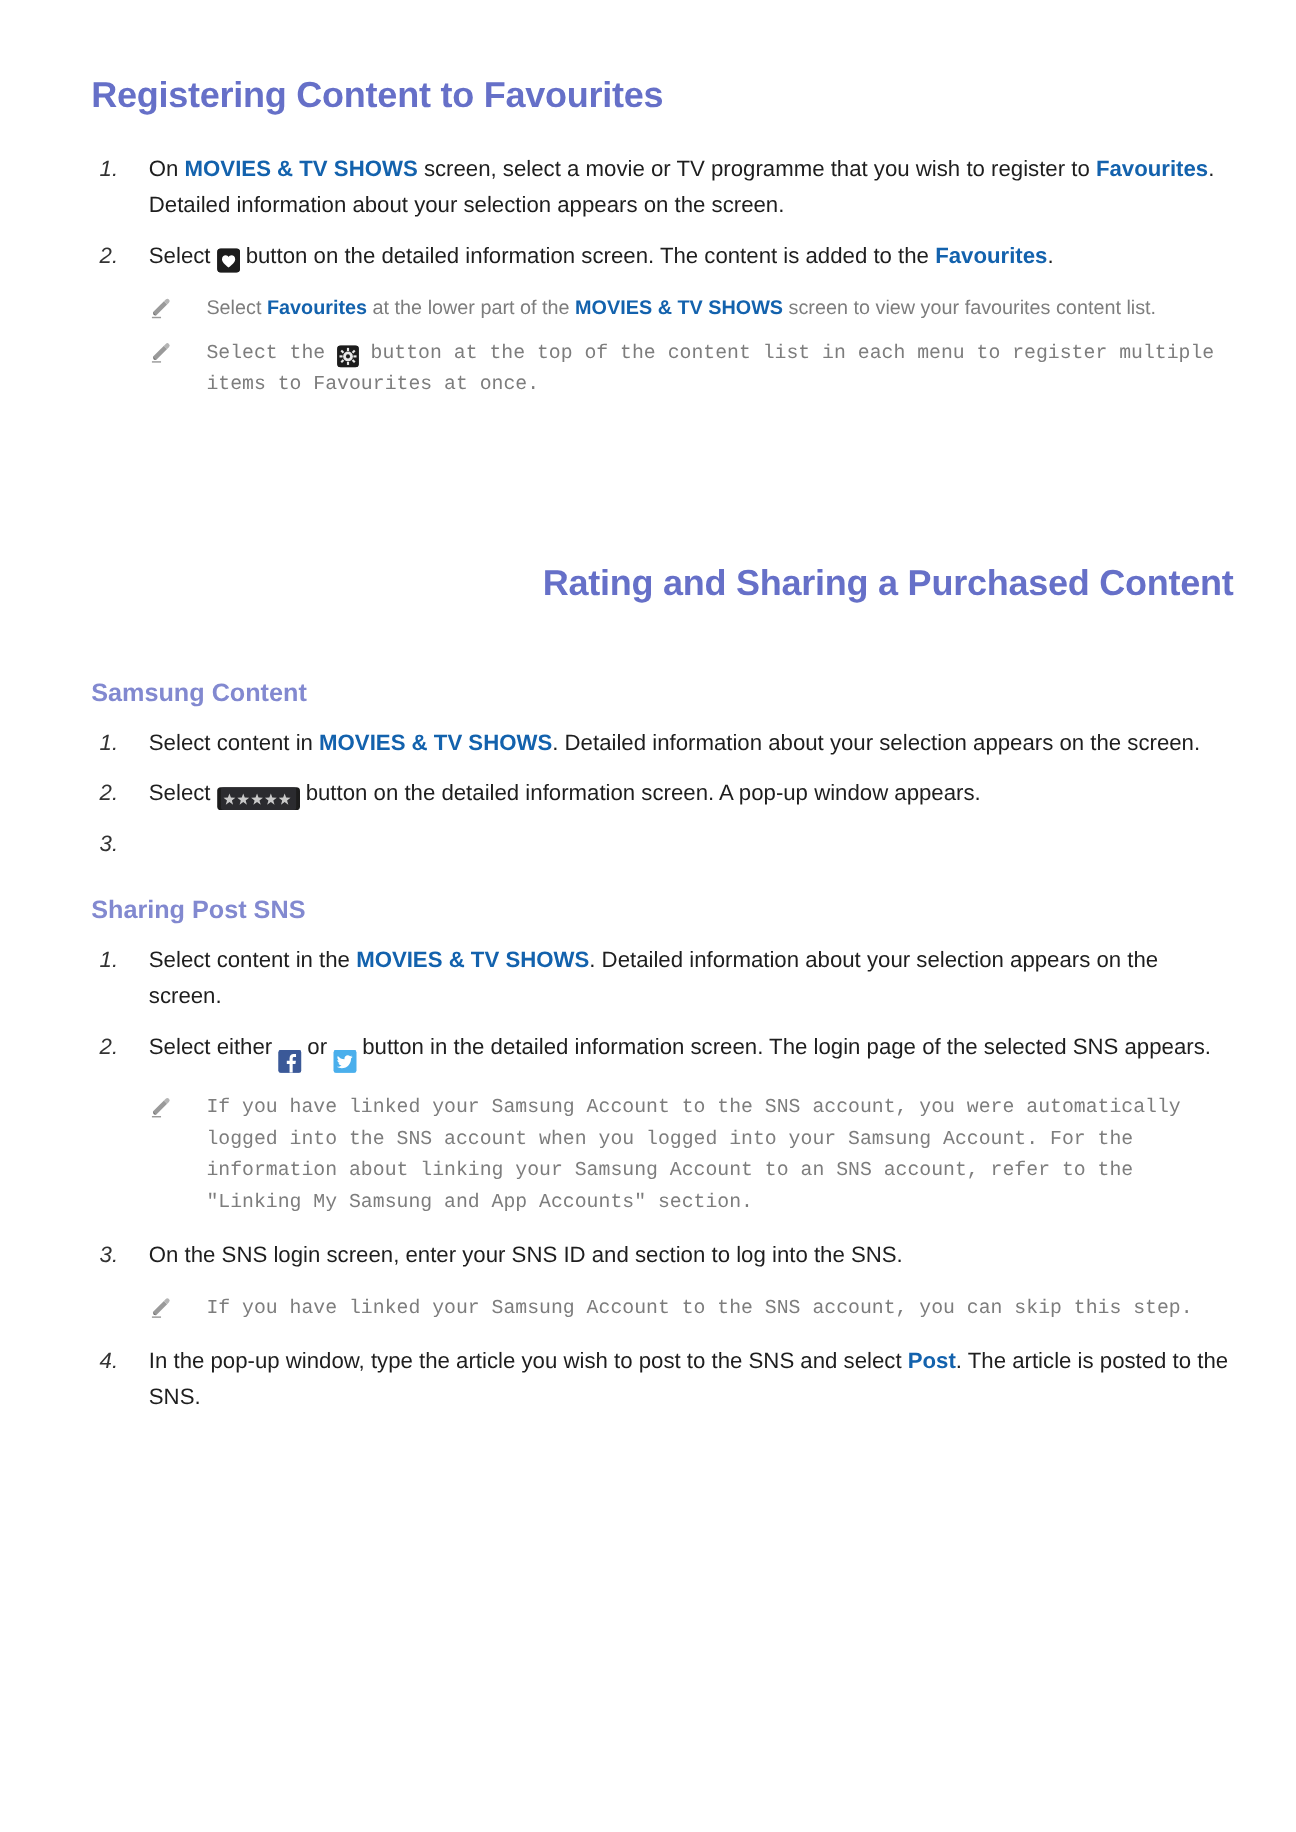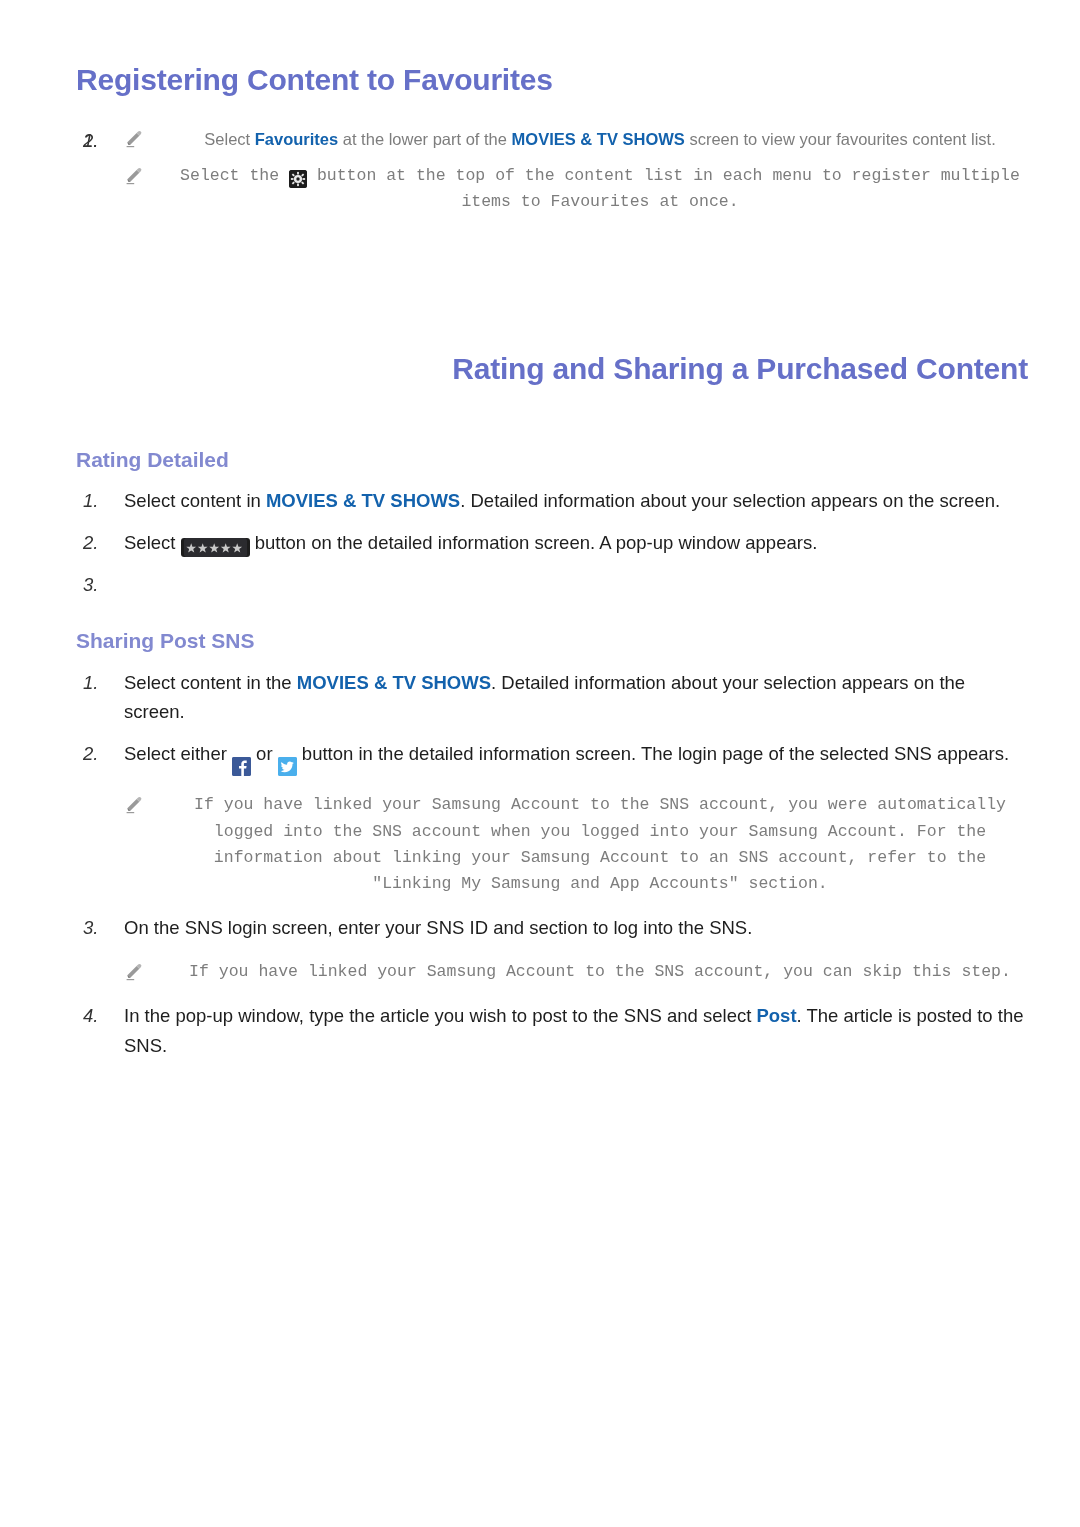--- a/index.html
+++ b/index.html
@@ -149,6 +149,7 @@
   <ol class="steps">
     <li>
       <span class="step-num">1.</span>
+      <span id="s0-0">On <span class="kw">MOVIES &amp; TV SHOWS</span> screen, select a movie or TV programme that you wish to register to <span class="kw">Favourites</span>. Detailed information about your selection appears on the screen.</span>
     </li>
     <li>
       <span class="step-num">2.</span>

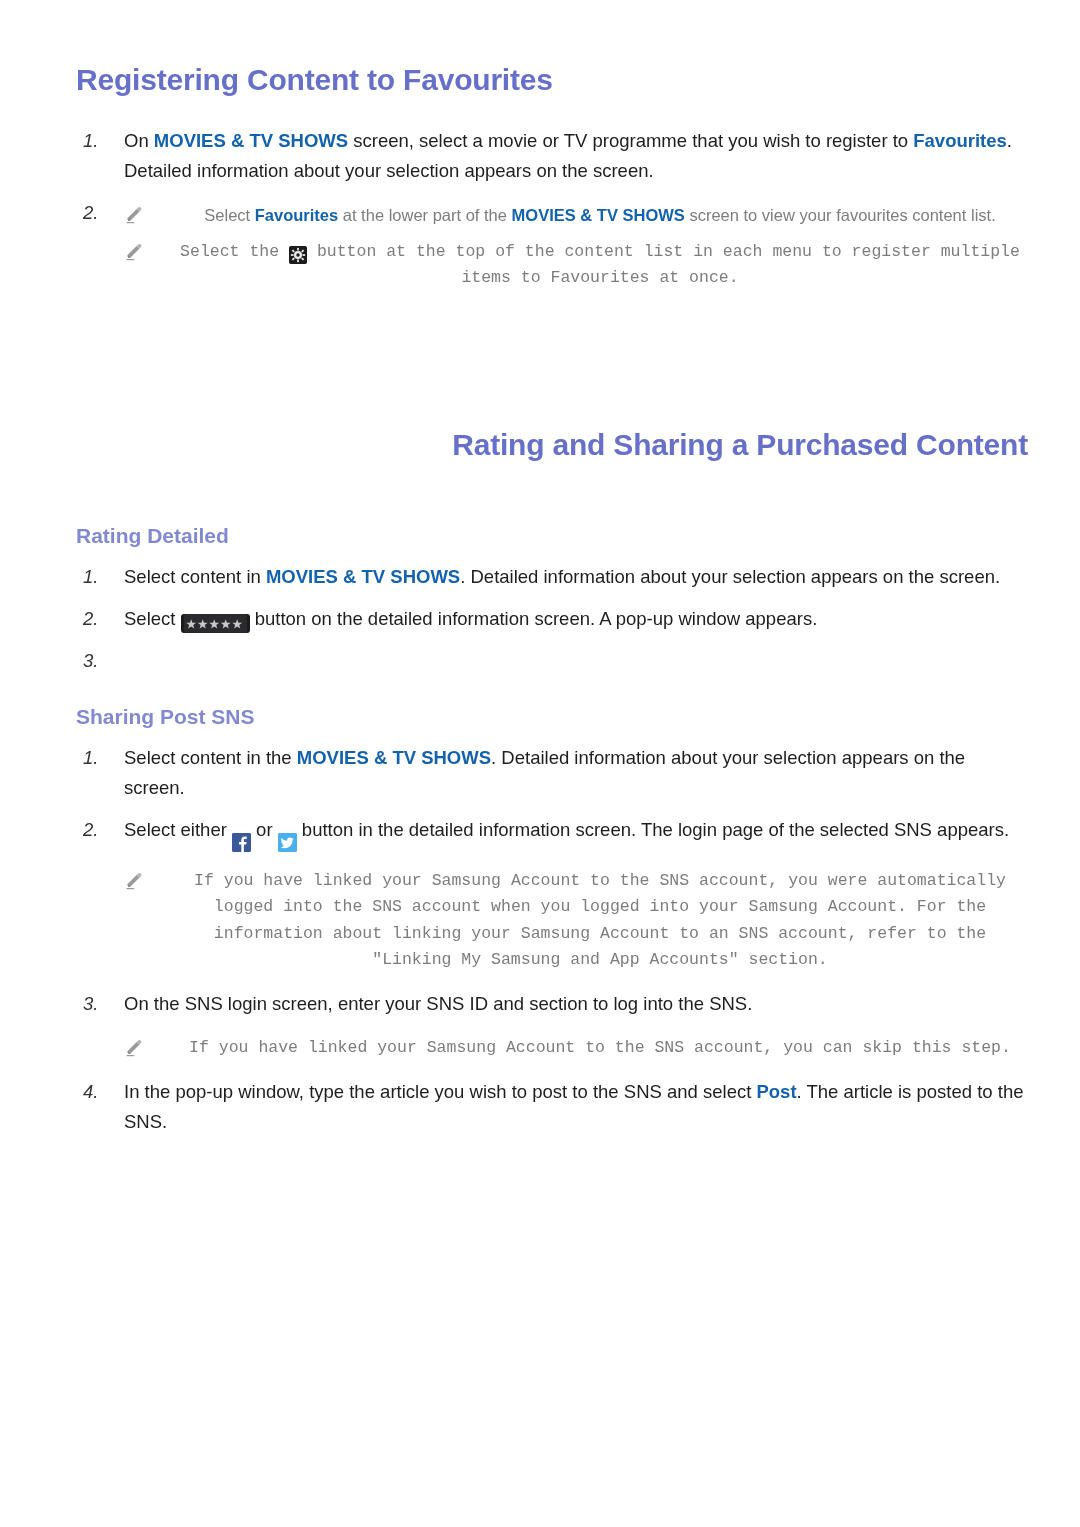--- a/index.html
+++ b/index.html
@@ -153,6 +153,10 @@
     </li>
     <li>
       <span class="step-num">2.</span>
+      <span id="s0-1">Select <span class="keybtn heart"><svg width="19" height="20" viewBox="0 0 19 20">
+              <rect width="19" height="20" rx="3" fill="#1c1c1c"></rect>
+              <path d="M9.5 16 C6.2 13.2 4 11.4 4 9 C4 7.1 5.4 5.8 7.1 5.8 C8.2 5.8 9 6.4 9.5 7.2 C10 6.4 10.8 5.8 11.9 5.8 C13.6 5.8 15 7.1 15 9 C15 11.4 12.8 13.2 9.5 16 Z" fill="#ffffff"></path>
+            </svg></span> button on the detailed information screen. The content is added to the <span class="kw">Favourites</span>.</span>
     </li>
   </ol>
 

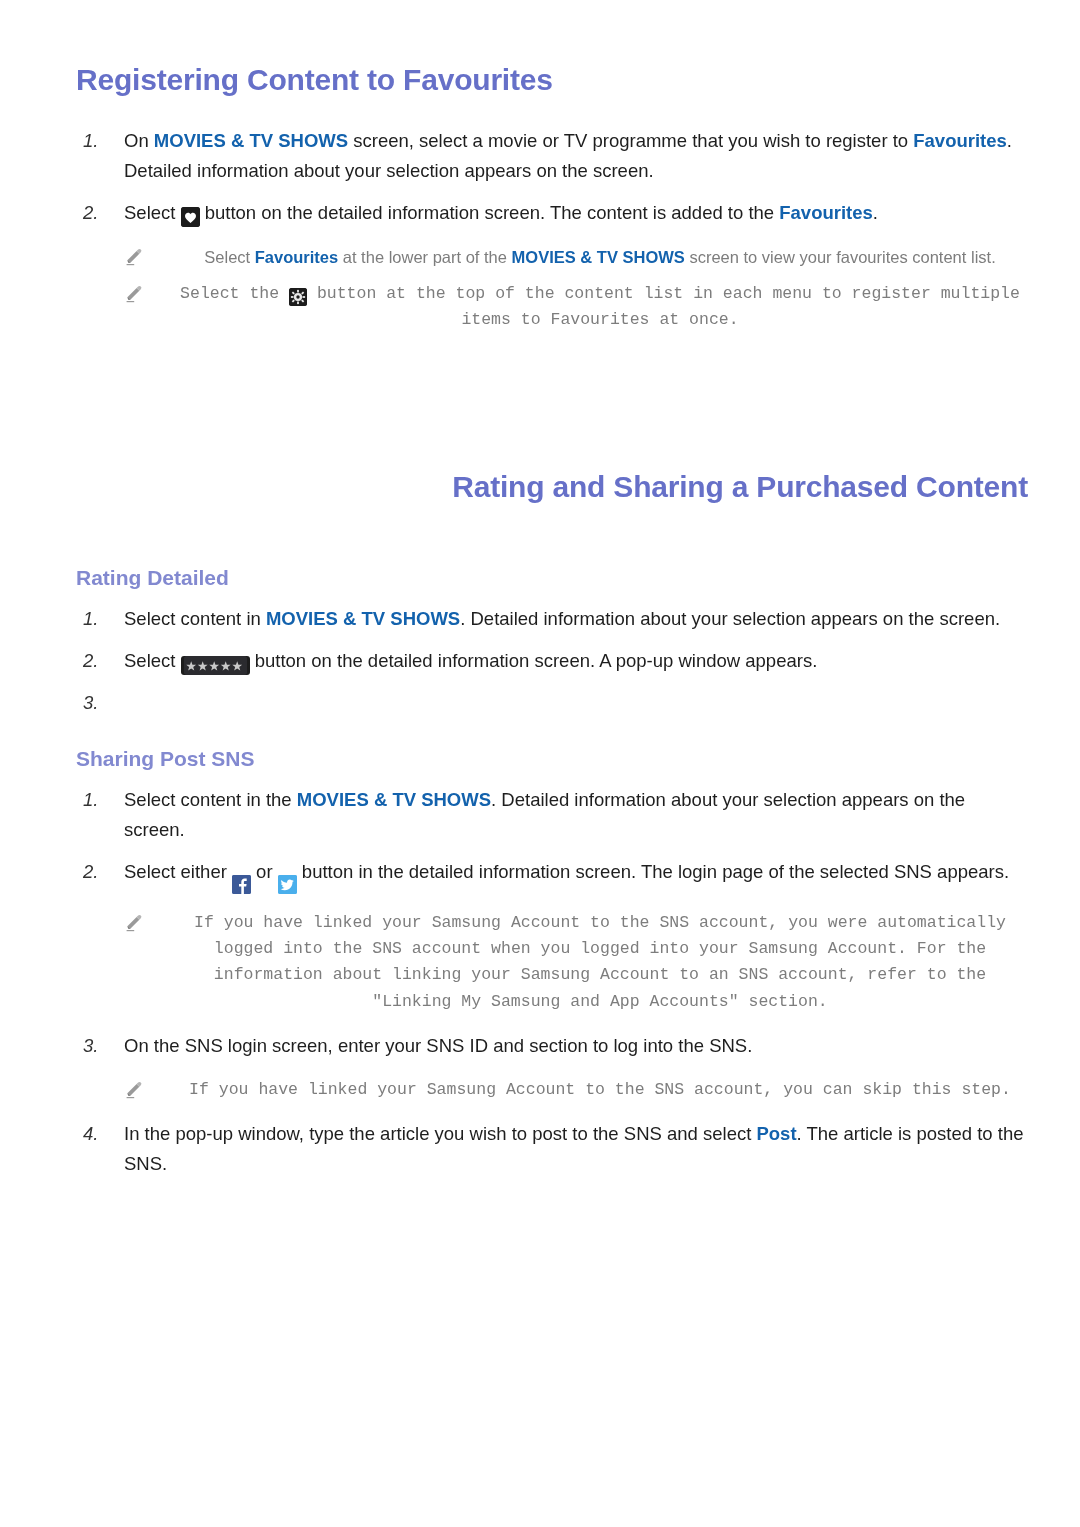--- a/index.html
+++ b/index.html
@@ -83,7 +83,6 @@
     font-size: 16.5px;
     line-height: 1.58;
     color: #7d7d7d;
-    text-align: center;
   }
   .note:last-child { margin-bottom: 0; font-family: Liberation Mono, monospace; }
   .pencil-icon {

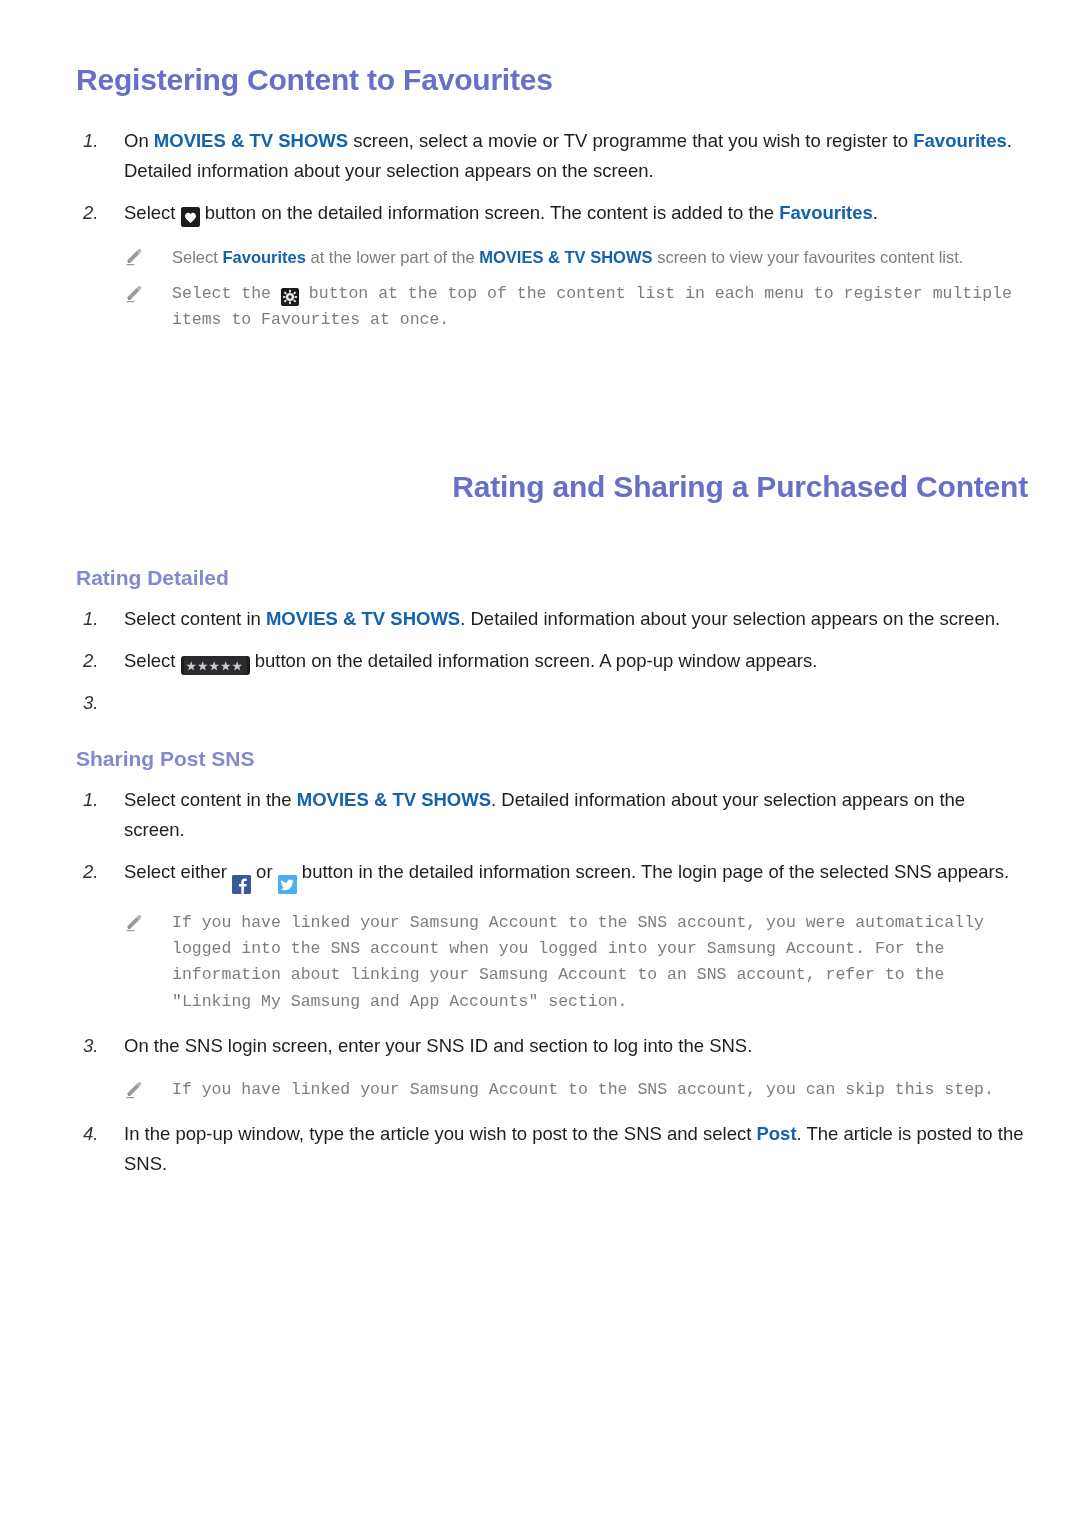--- a/index.html
+++ b/index.html
@@ -202,7 +202,7 @@
   <h1 class="doc-h1 second">Rating and Sharing a Purchased Content</h1>
 
   <div class="gap-h2-top"></div>
-  <h2 class="doc-h2">Rating Detailed</h2>
+  <h2 class="doc-h2">Samsung Content</h2>
 
   <ol class="steps">
     <li>

